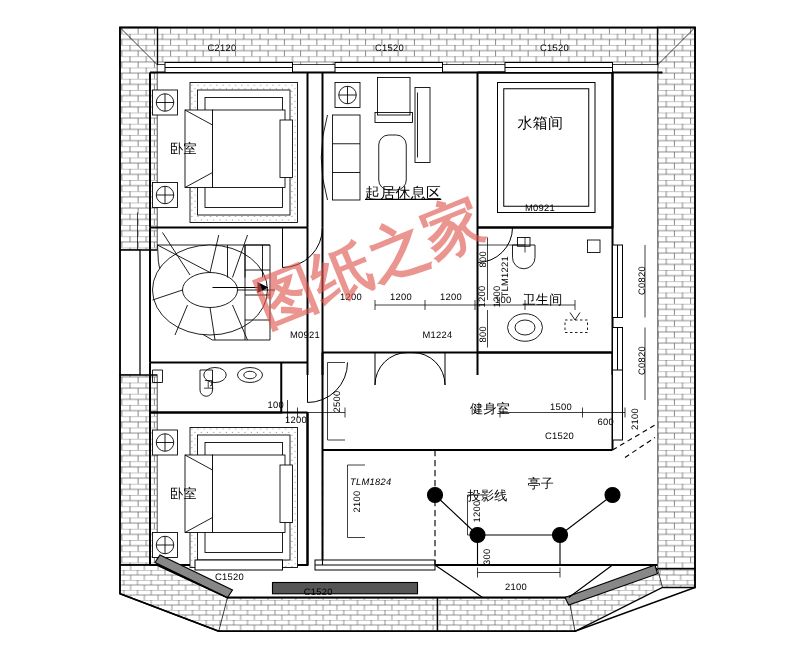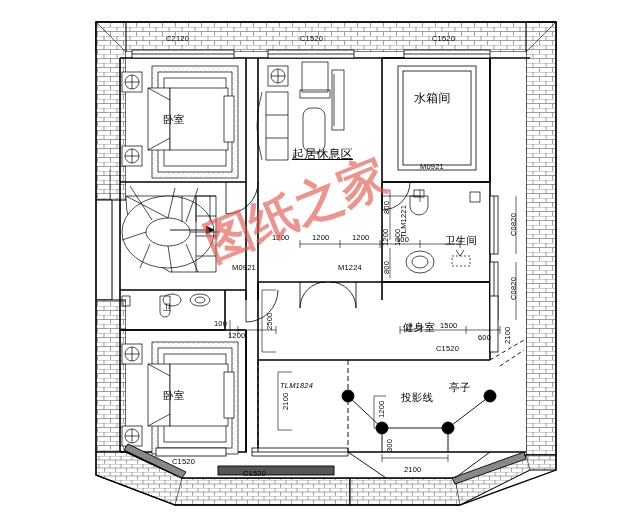--- a/index.html
+++ b/index.html
@@ -9,7 +9,7 @@
   svg{position:absolute;left:0;top:0;}
   .lbl{position:absolute;font-size:9px;color:#000;white-space:nowrap;
        letter-spacing:.2px;line-height:1;}
-  .room{font-size:10.5px;margin-left:27px;}
+  .room{font-size:10.5px;}
   .room-lg{font-size:12px;}
   .vert-r{transform:rotate(-90deg);transform-origin:left top;}
   .dim{font-size:7.5px;}

